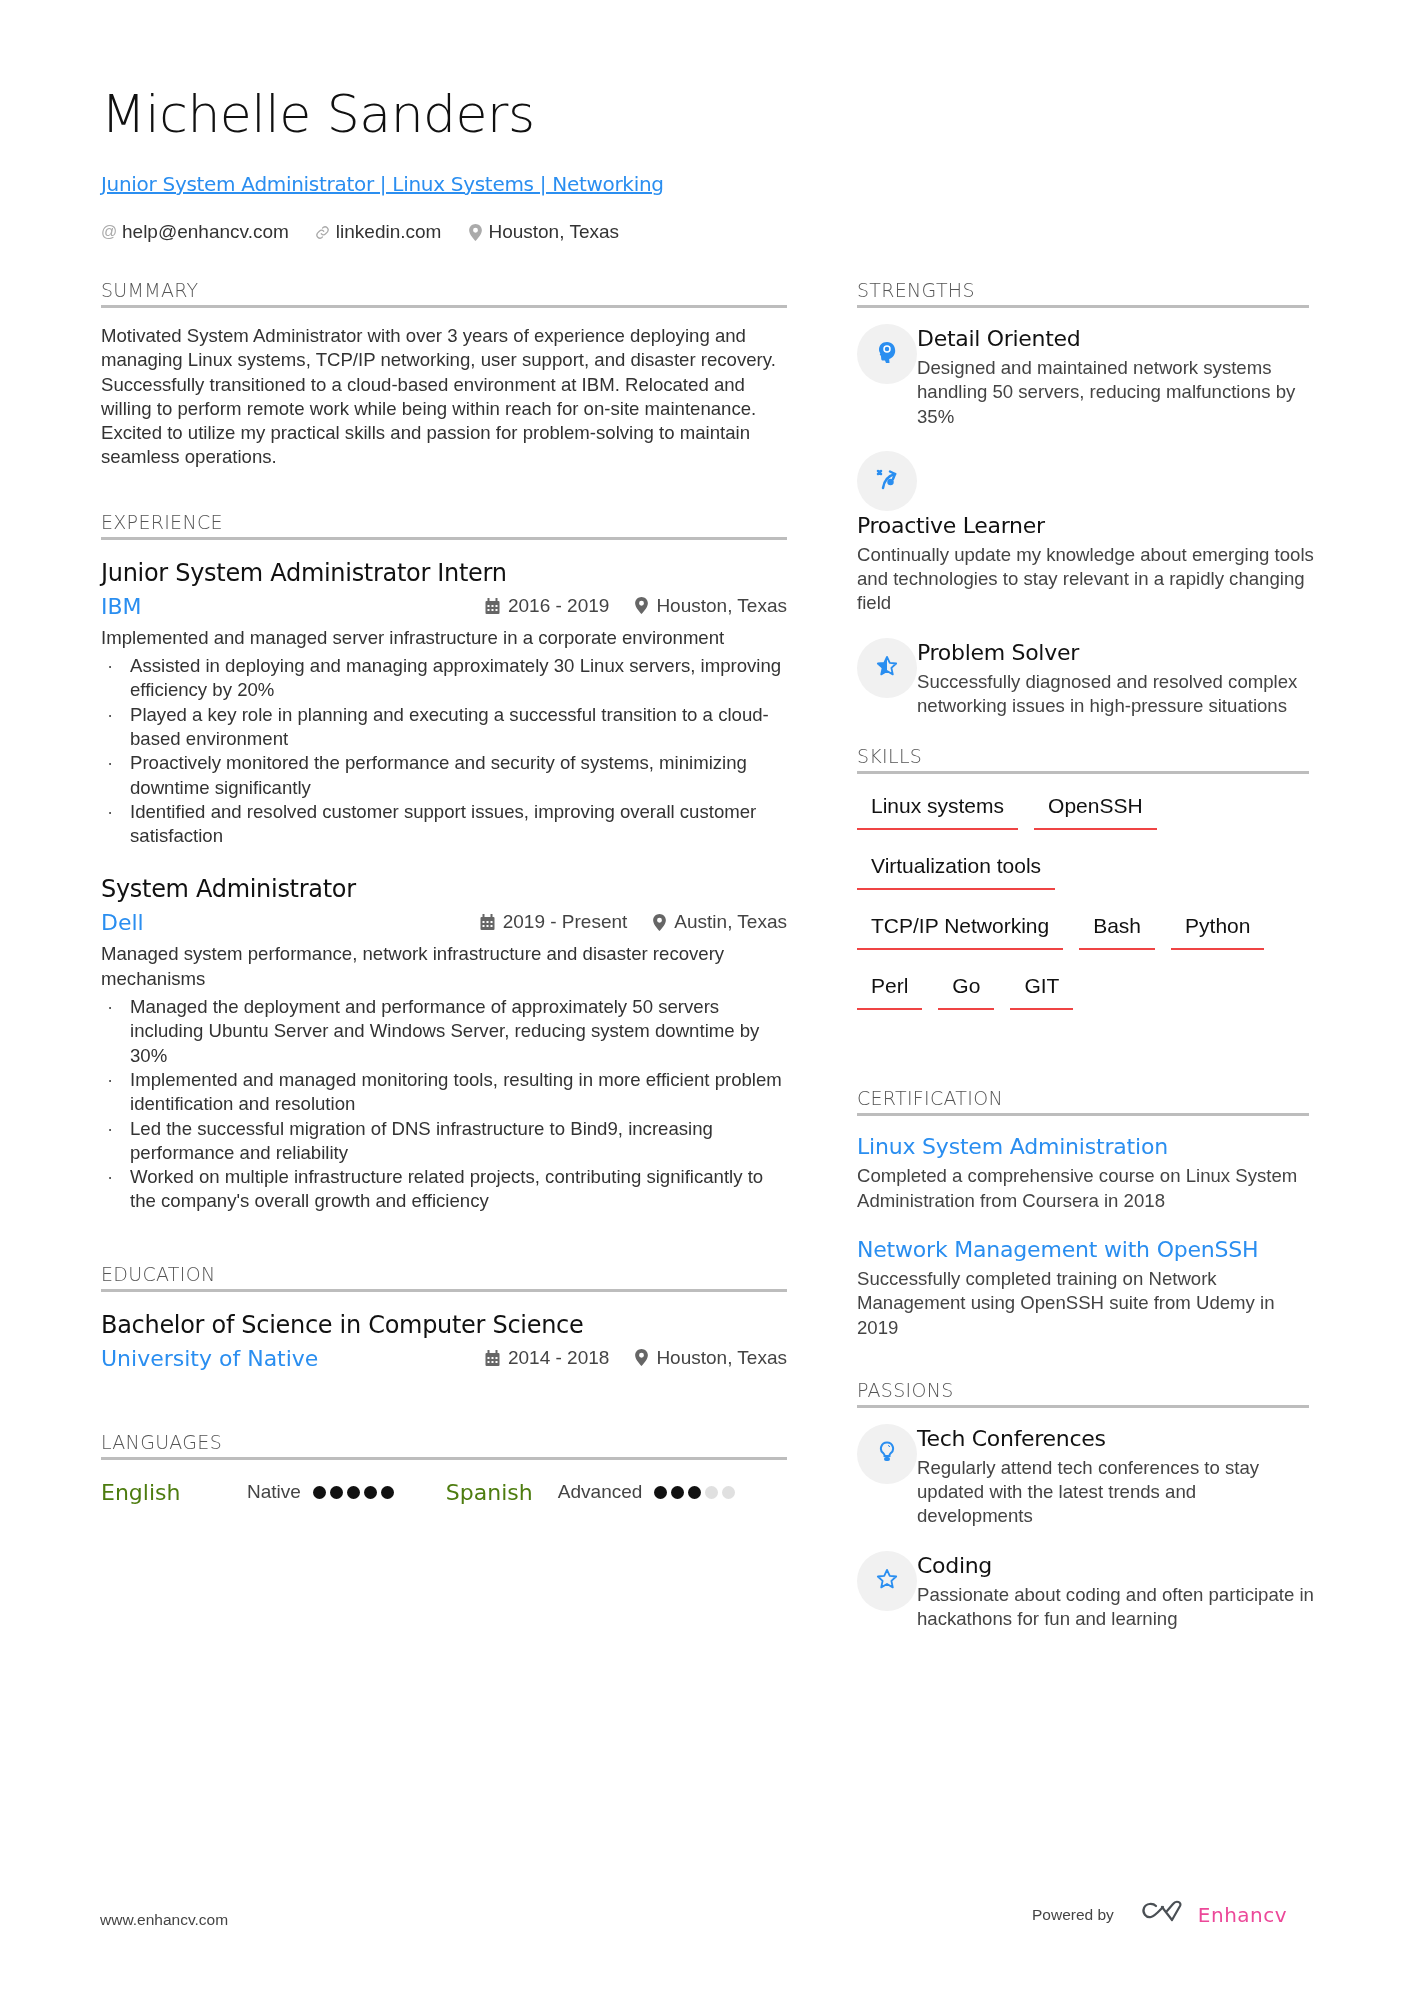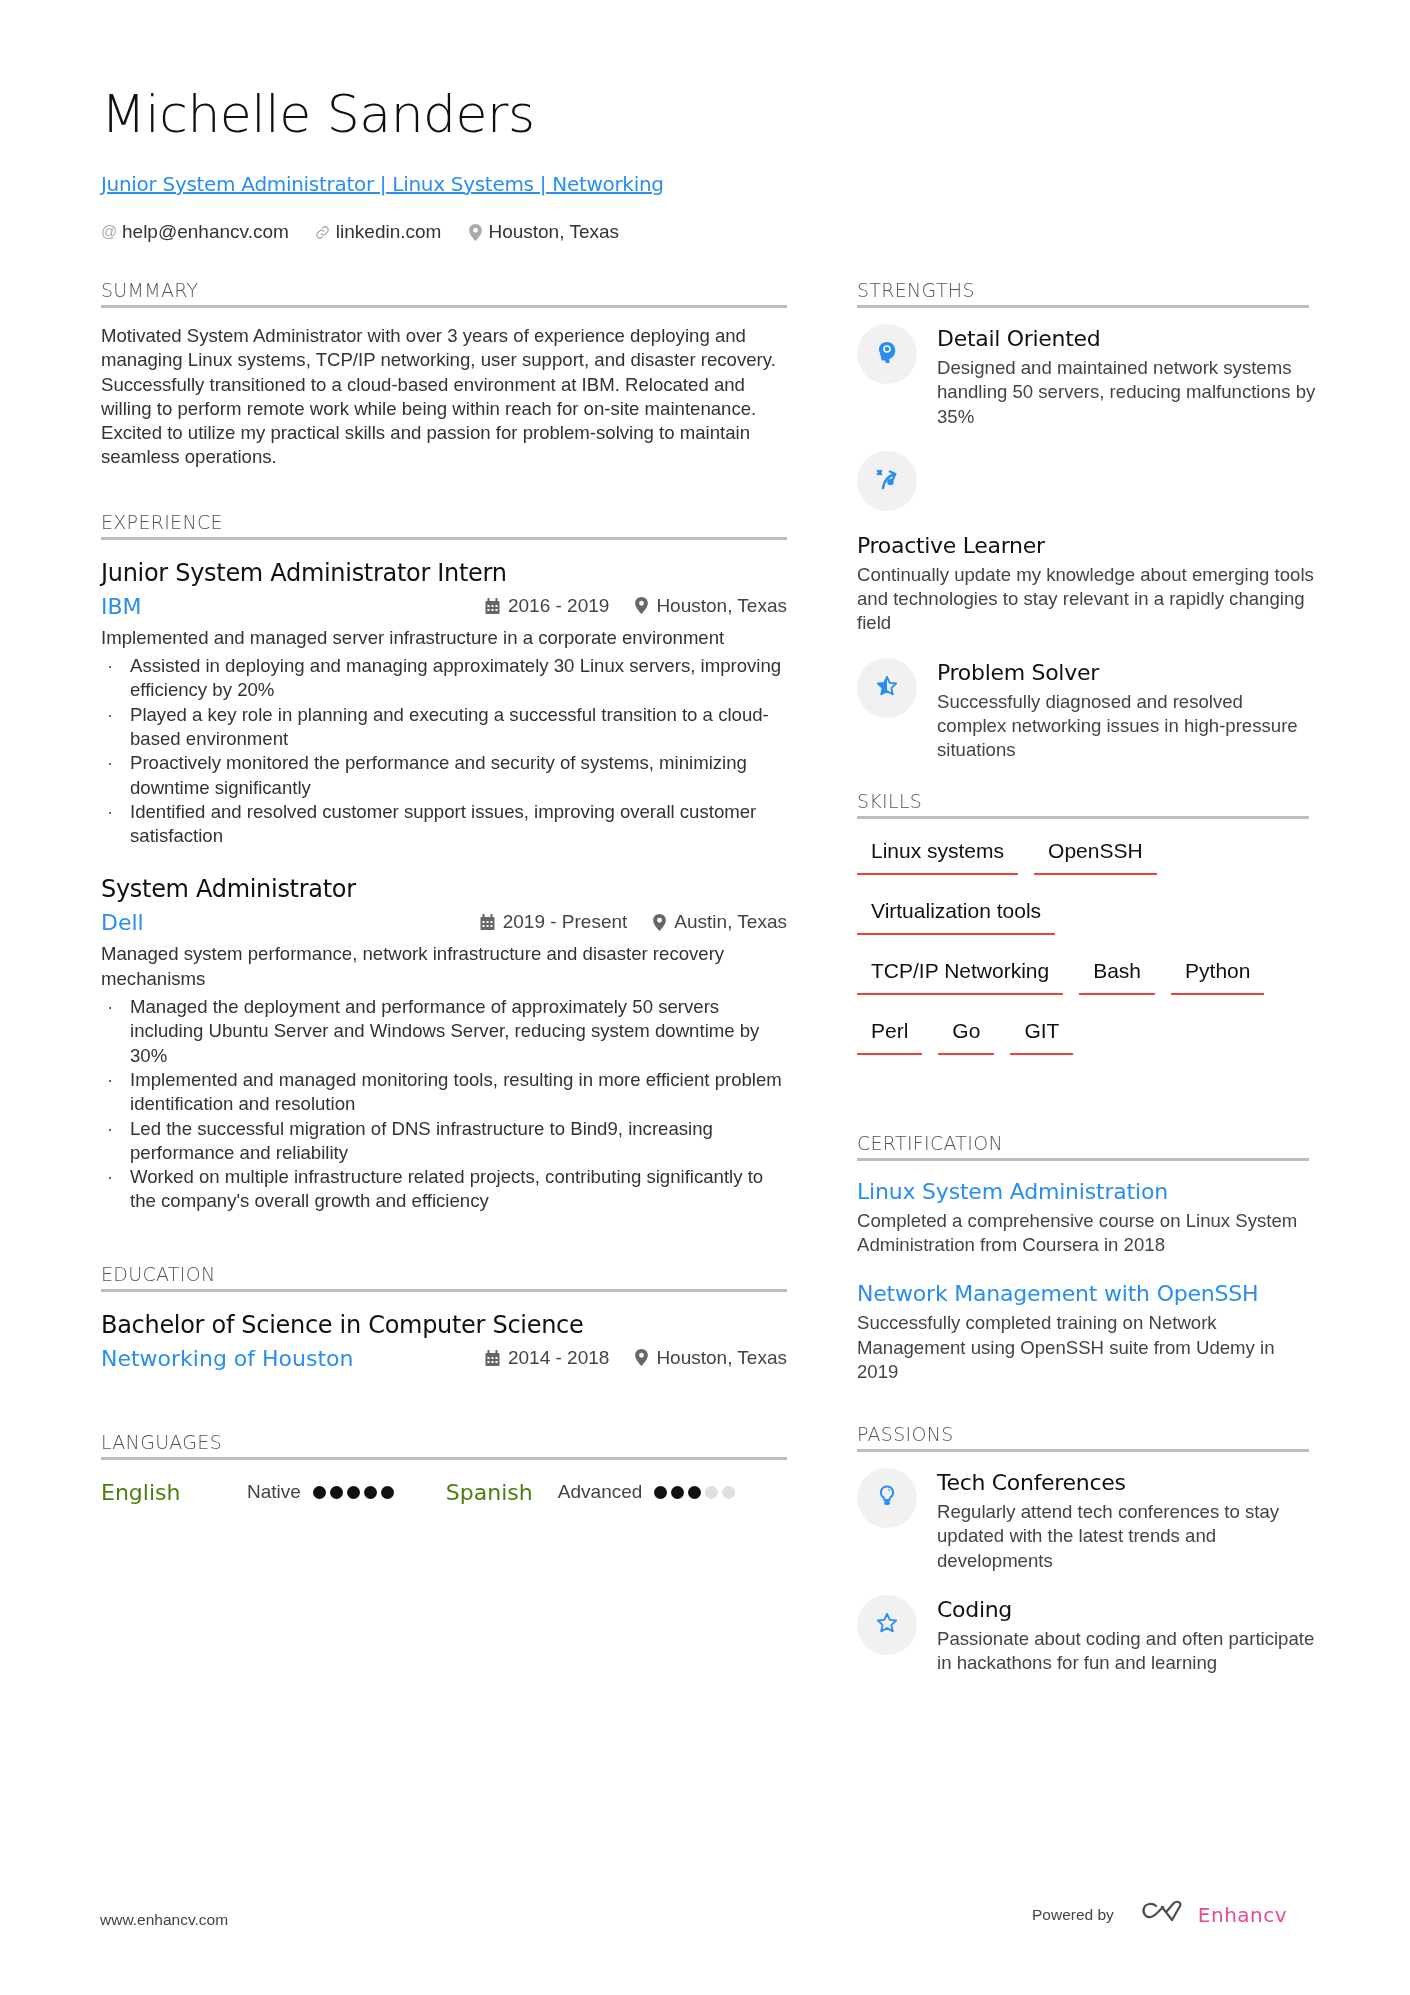--- a/index.html
+++ b/index.html
@@ -41,7 +41,7 @@
     .dots span.off { background: #e0e0e0; }
 
     
-    .strength { display: flex; gap: 20px; margin-bottom: 22px; }
+    .strength { display: flex; margin-bottom: 22px; }
     .icon-circle { flex: 0 0 60px; width: 60px; height: 60px; border-radius: 50%; background: #f1f1f1; display: flex; align-items: center; justify-content: center; color: #2a8ef0; }
     .strength-body { flex: 1; }
     .strength-title { font-family: "DejaVu Sans", sans-serif; font-size: 22px; color: #111; line-height: 30px; letter-spacing: -0.3px; }

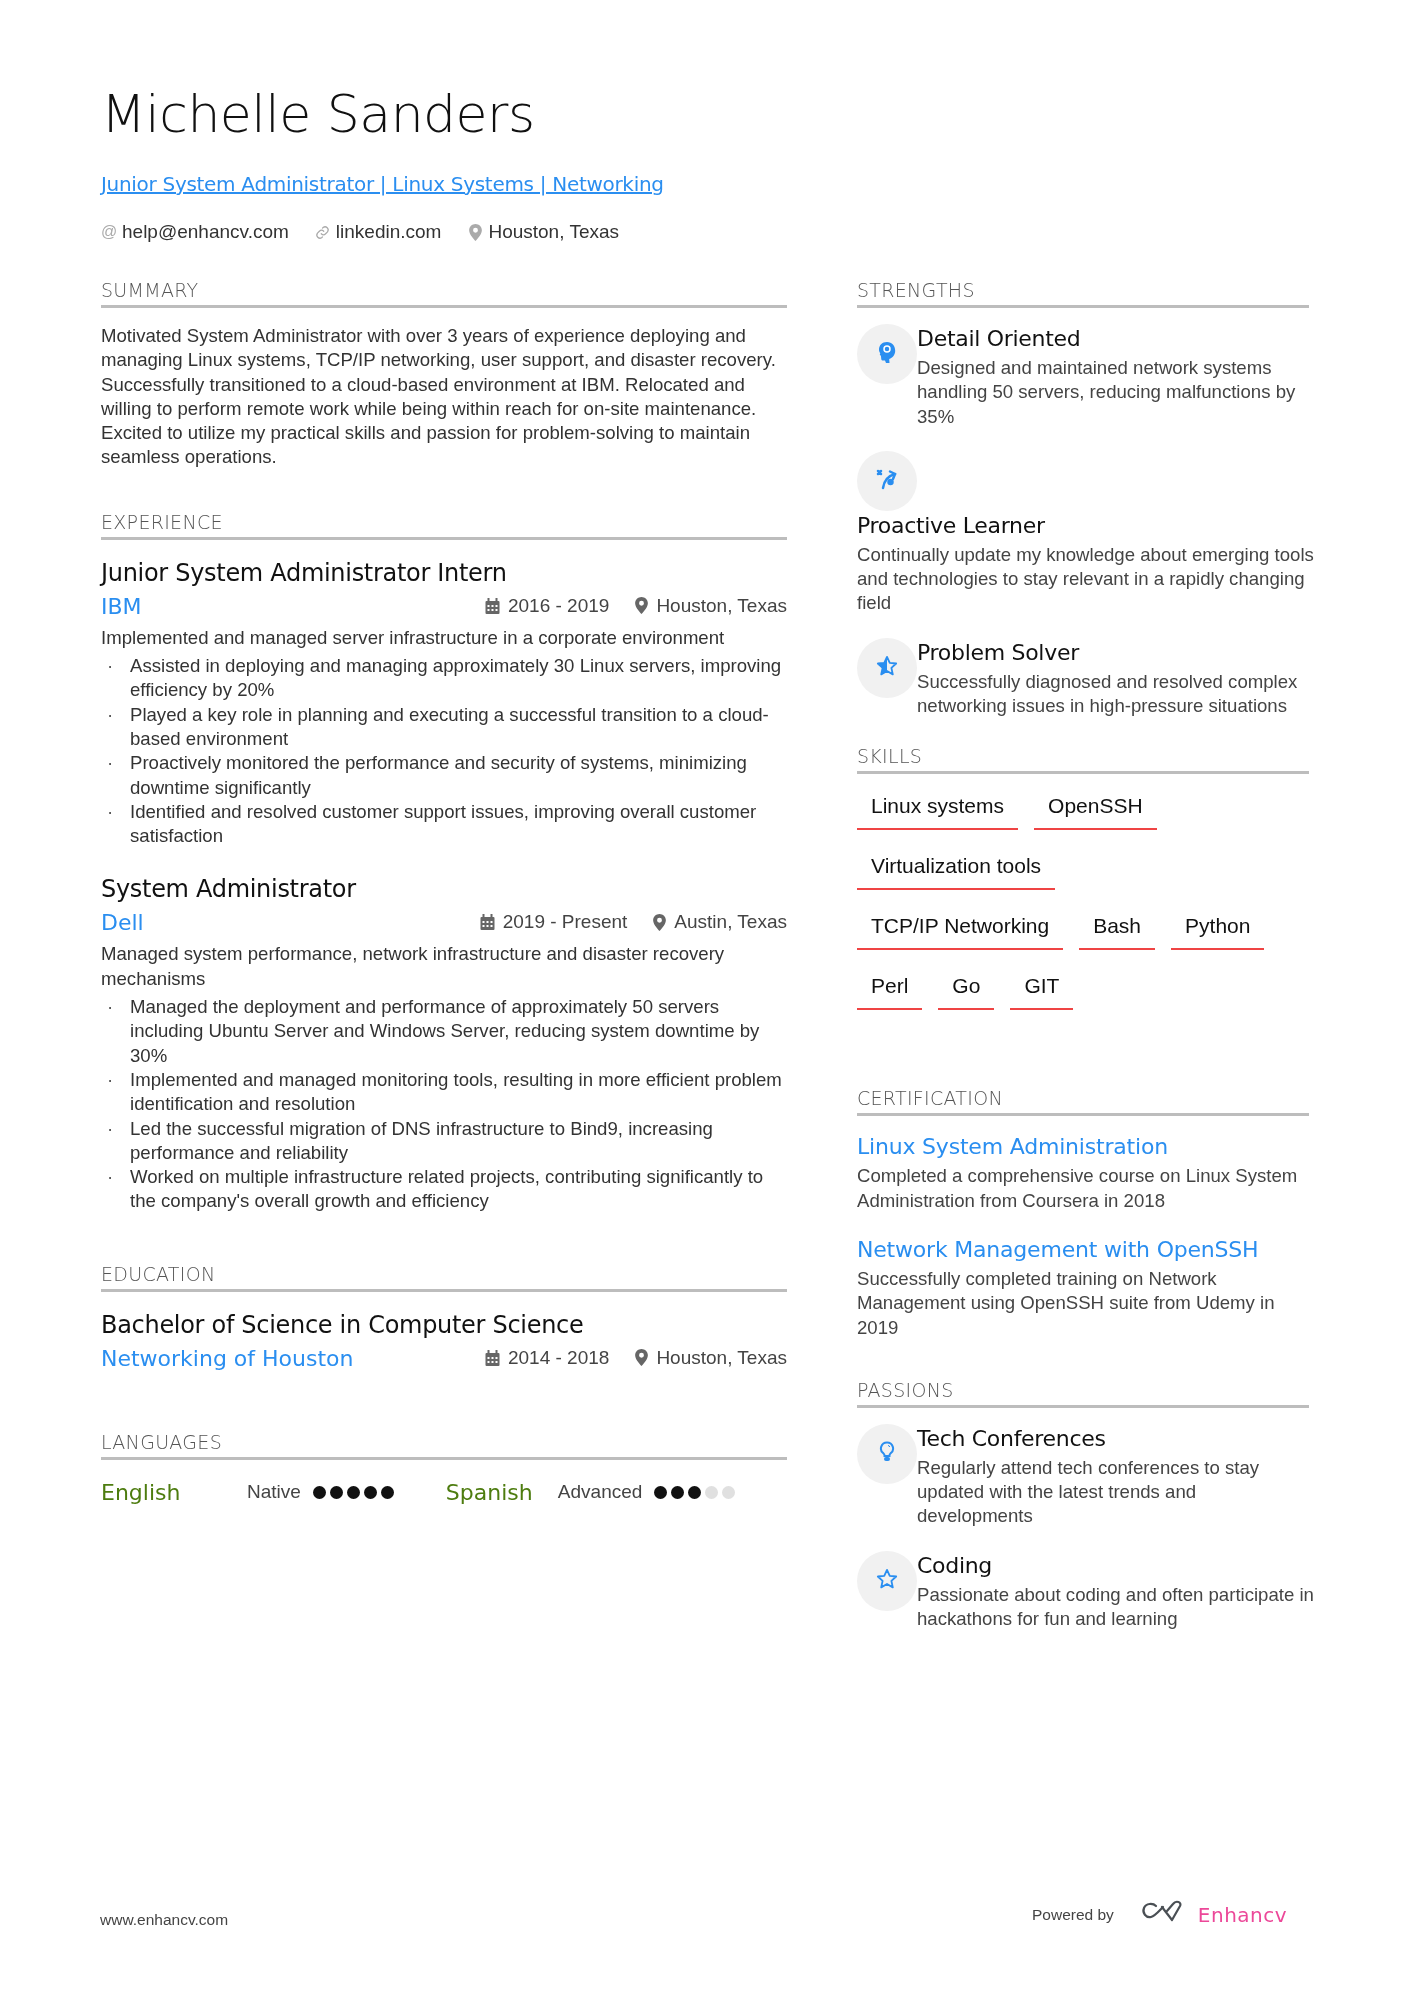--- a/index.html
+++ b/index.html
@@ -190,7 +190,7 @@
     <div class="job">
       <div class="job-title">Bachelor of Science in Computer Science</div>
       <div class="job-meta">
-        <div class="company">Networking of Houston</div>
+        <div class="company">University of Native</div>
         <div class="meta-right">
           <span class="meta-item">
             <span class="ic">

